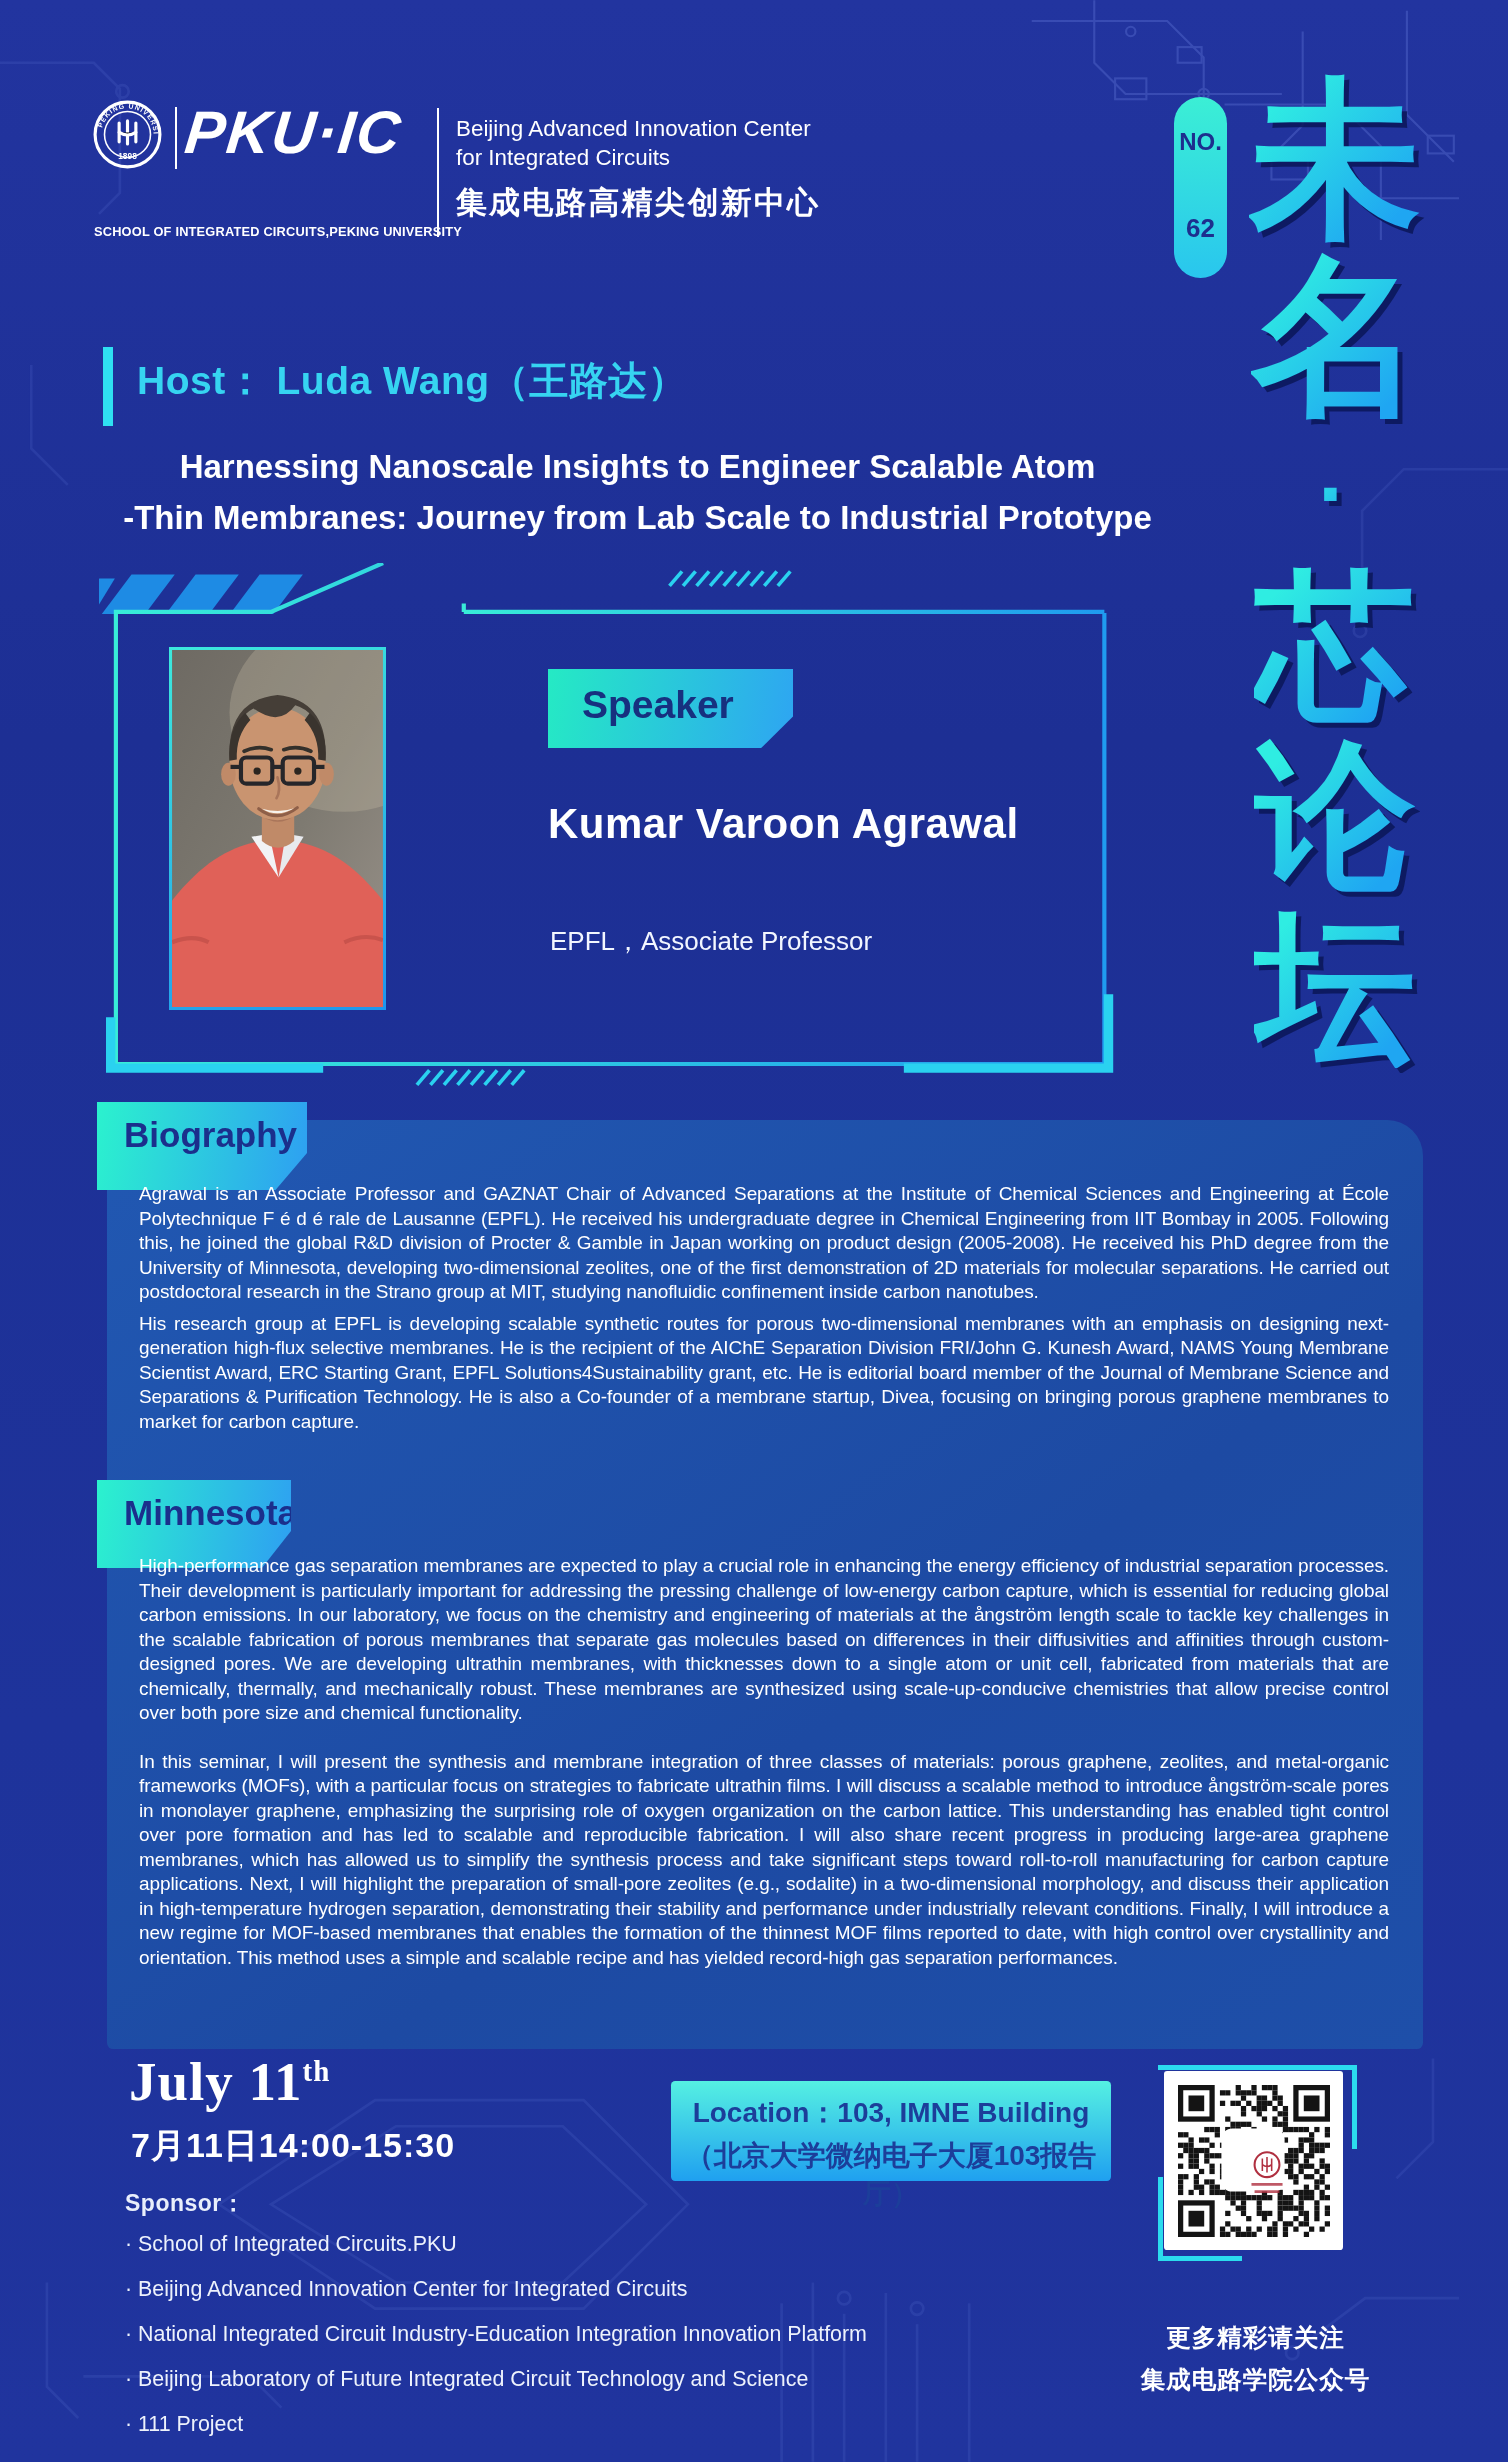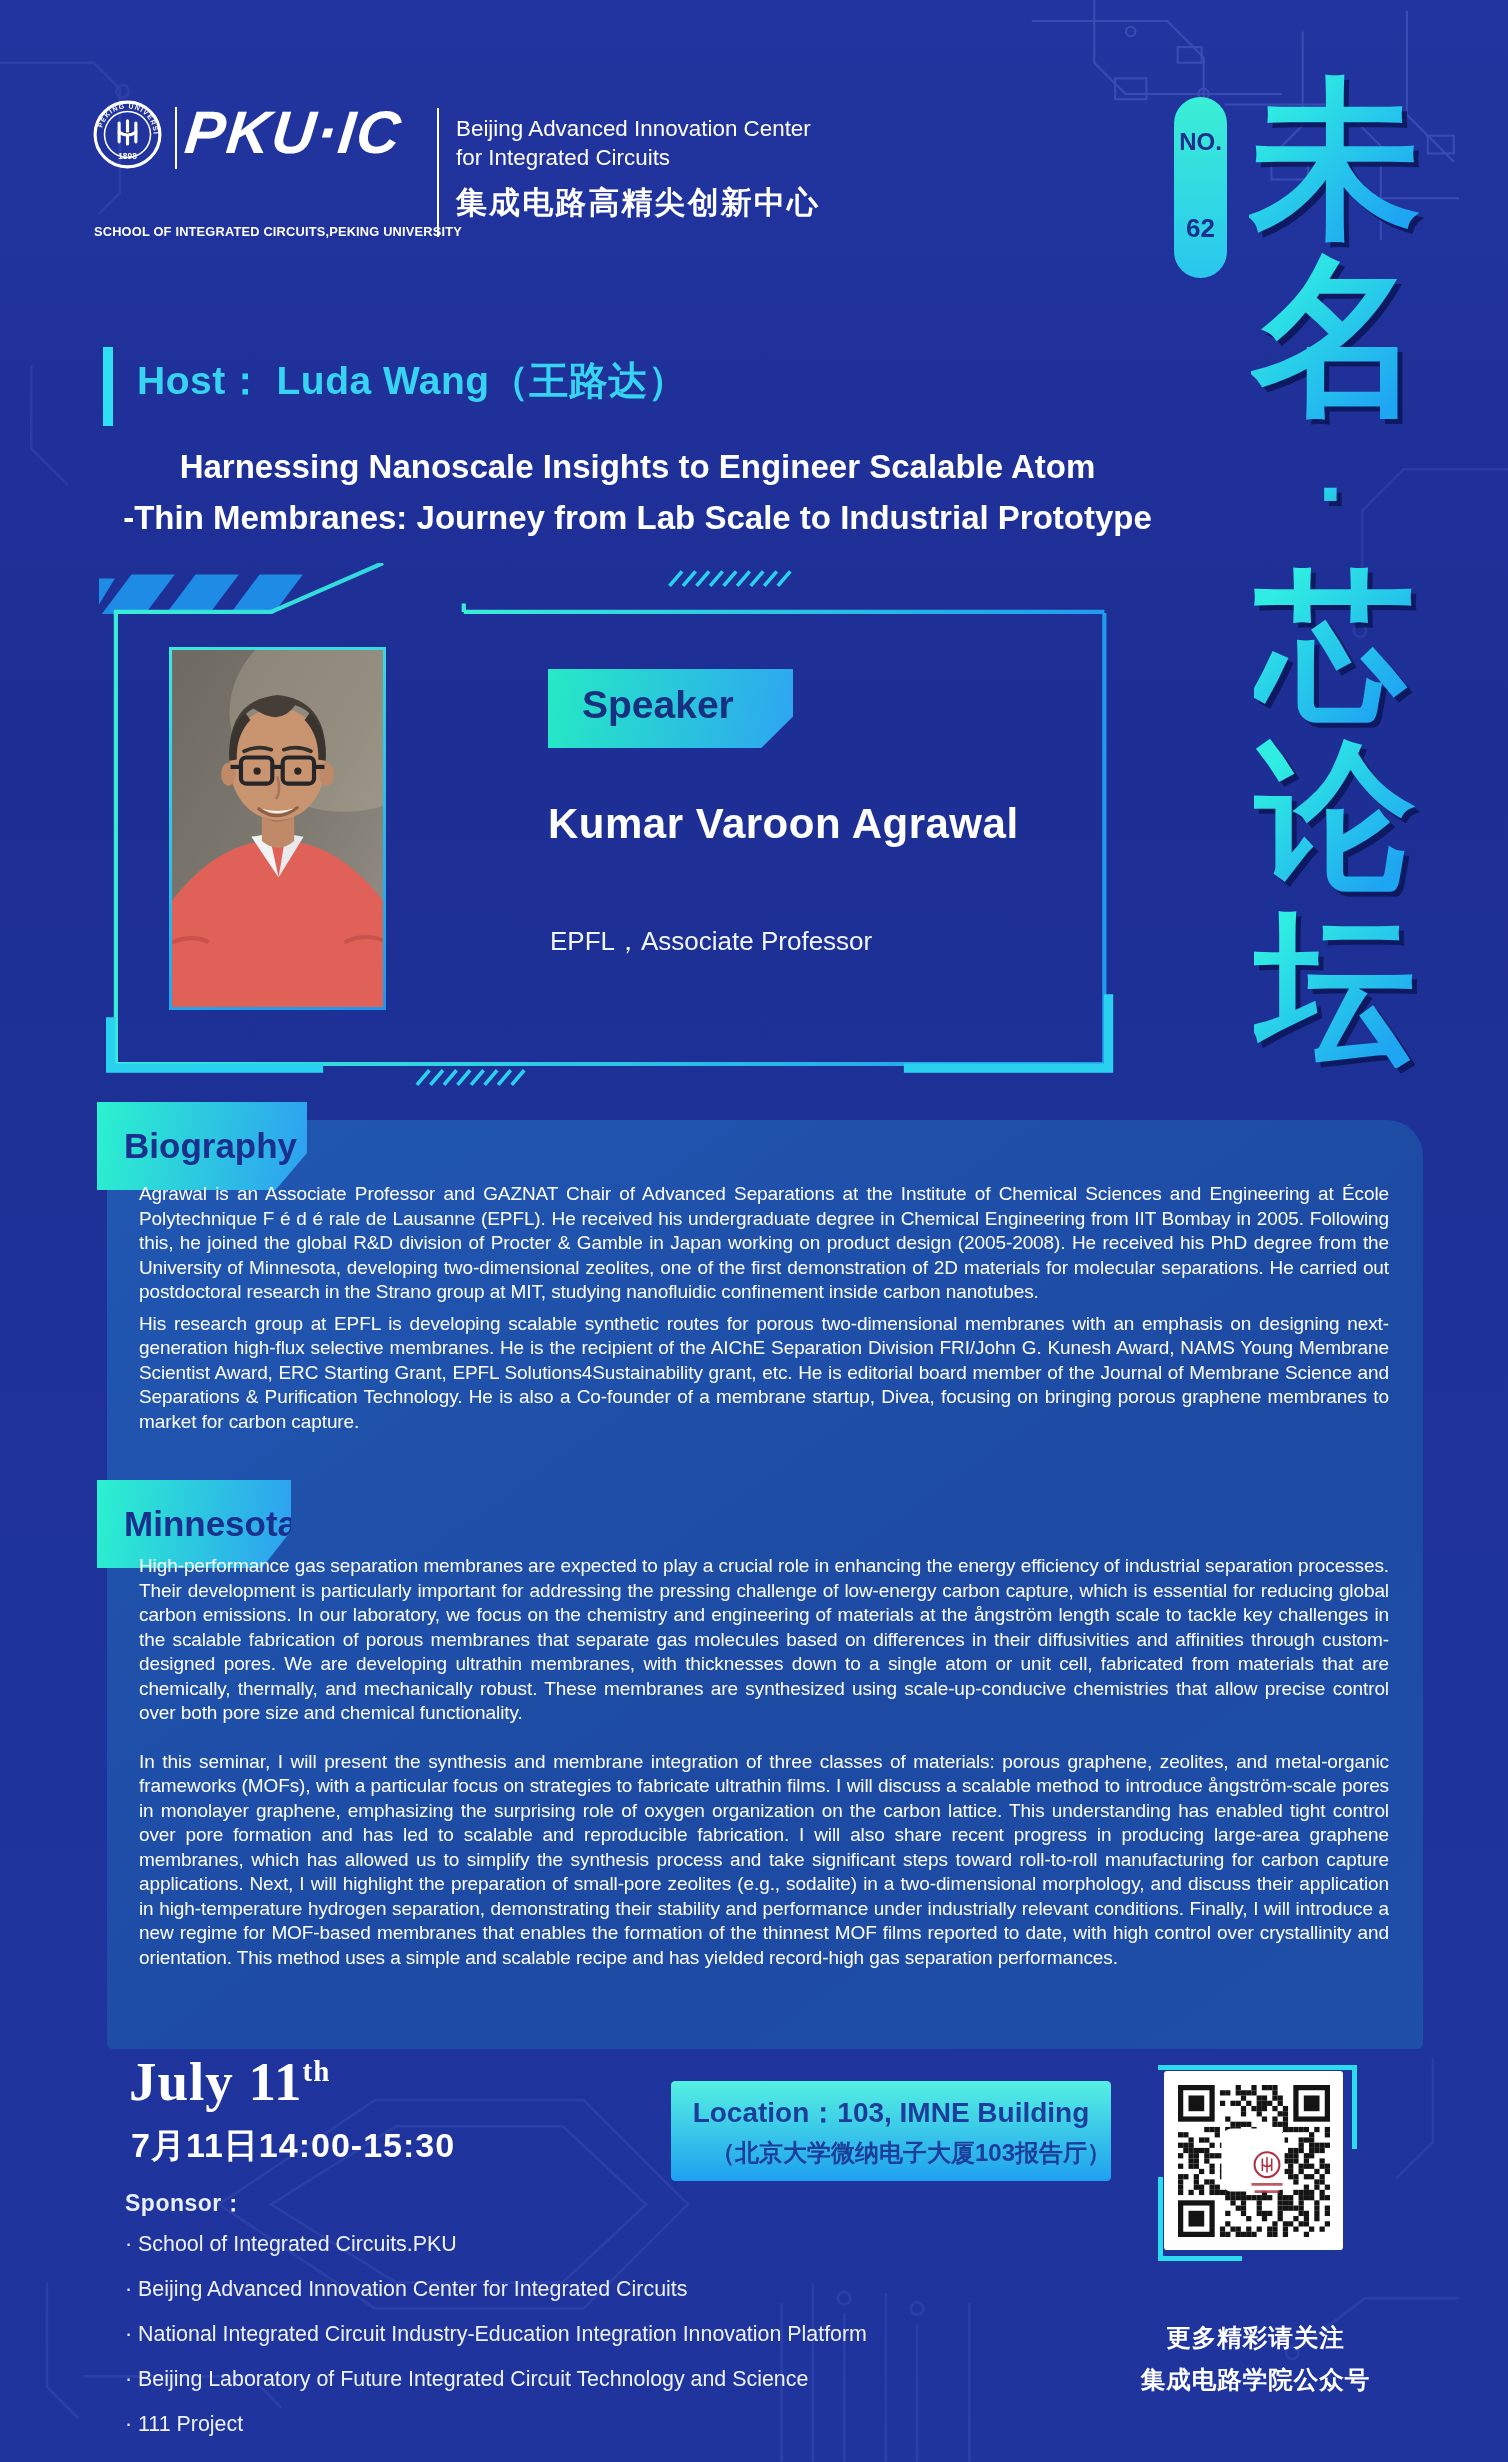--- a/index.html
+++ b/index.html
@@ -68,7 +68,7 @@
   .sec-badge{width:210px;height:88px;
     clip-path:polygon(0 0,100% 0,100% 58%,85% 100%,0 100%);
     background:linear-gradient(100deg,#2BF2CE 0%,#2E9FF2 100%);z-index:2;}
-  .sec-badge span{display:block;padding:24px 0 0 27px;font-size:35px;font-weight:900;color:#1B2F8C;}
+  .sec-badge span{display:block;padding:13px 0 0 27px;font-size:35px;font-weight:900;color:#1B2F8C;}
   .bio-badge{left:97px;top:1102px;}
   .abs-badge{left:97px;top:1480px;width:194px;}
   .bodytext{width:1250px;font-size:19px;line-height:24.5px;text-align:justify;color:#FFFFFF;letter-spacing:-0.1px;}

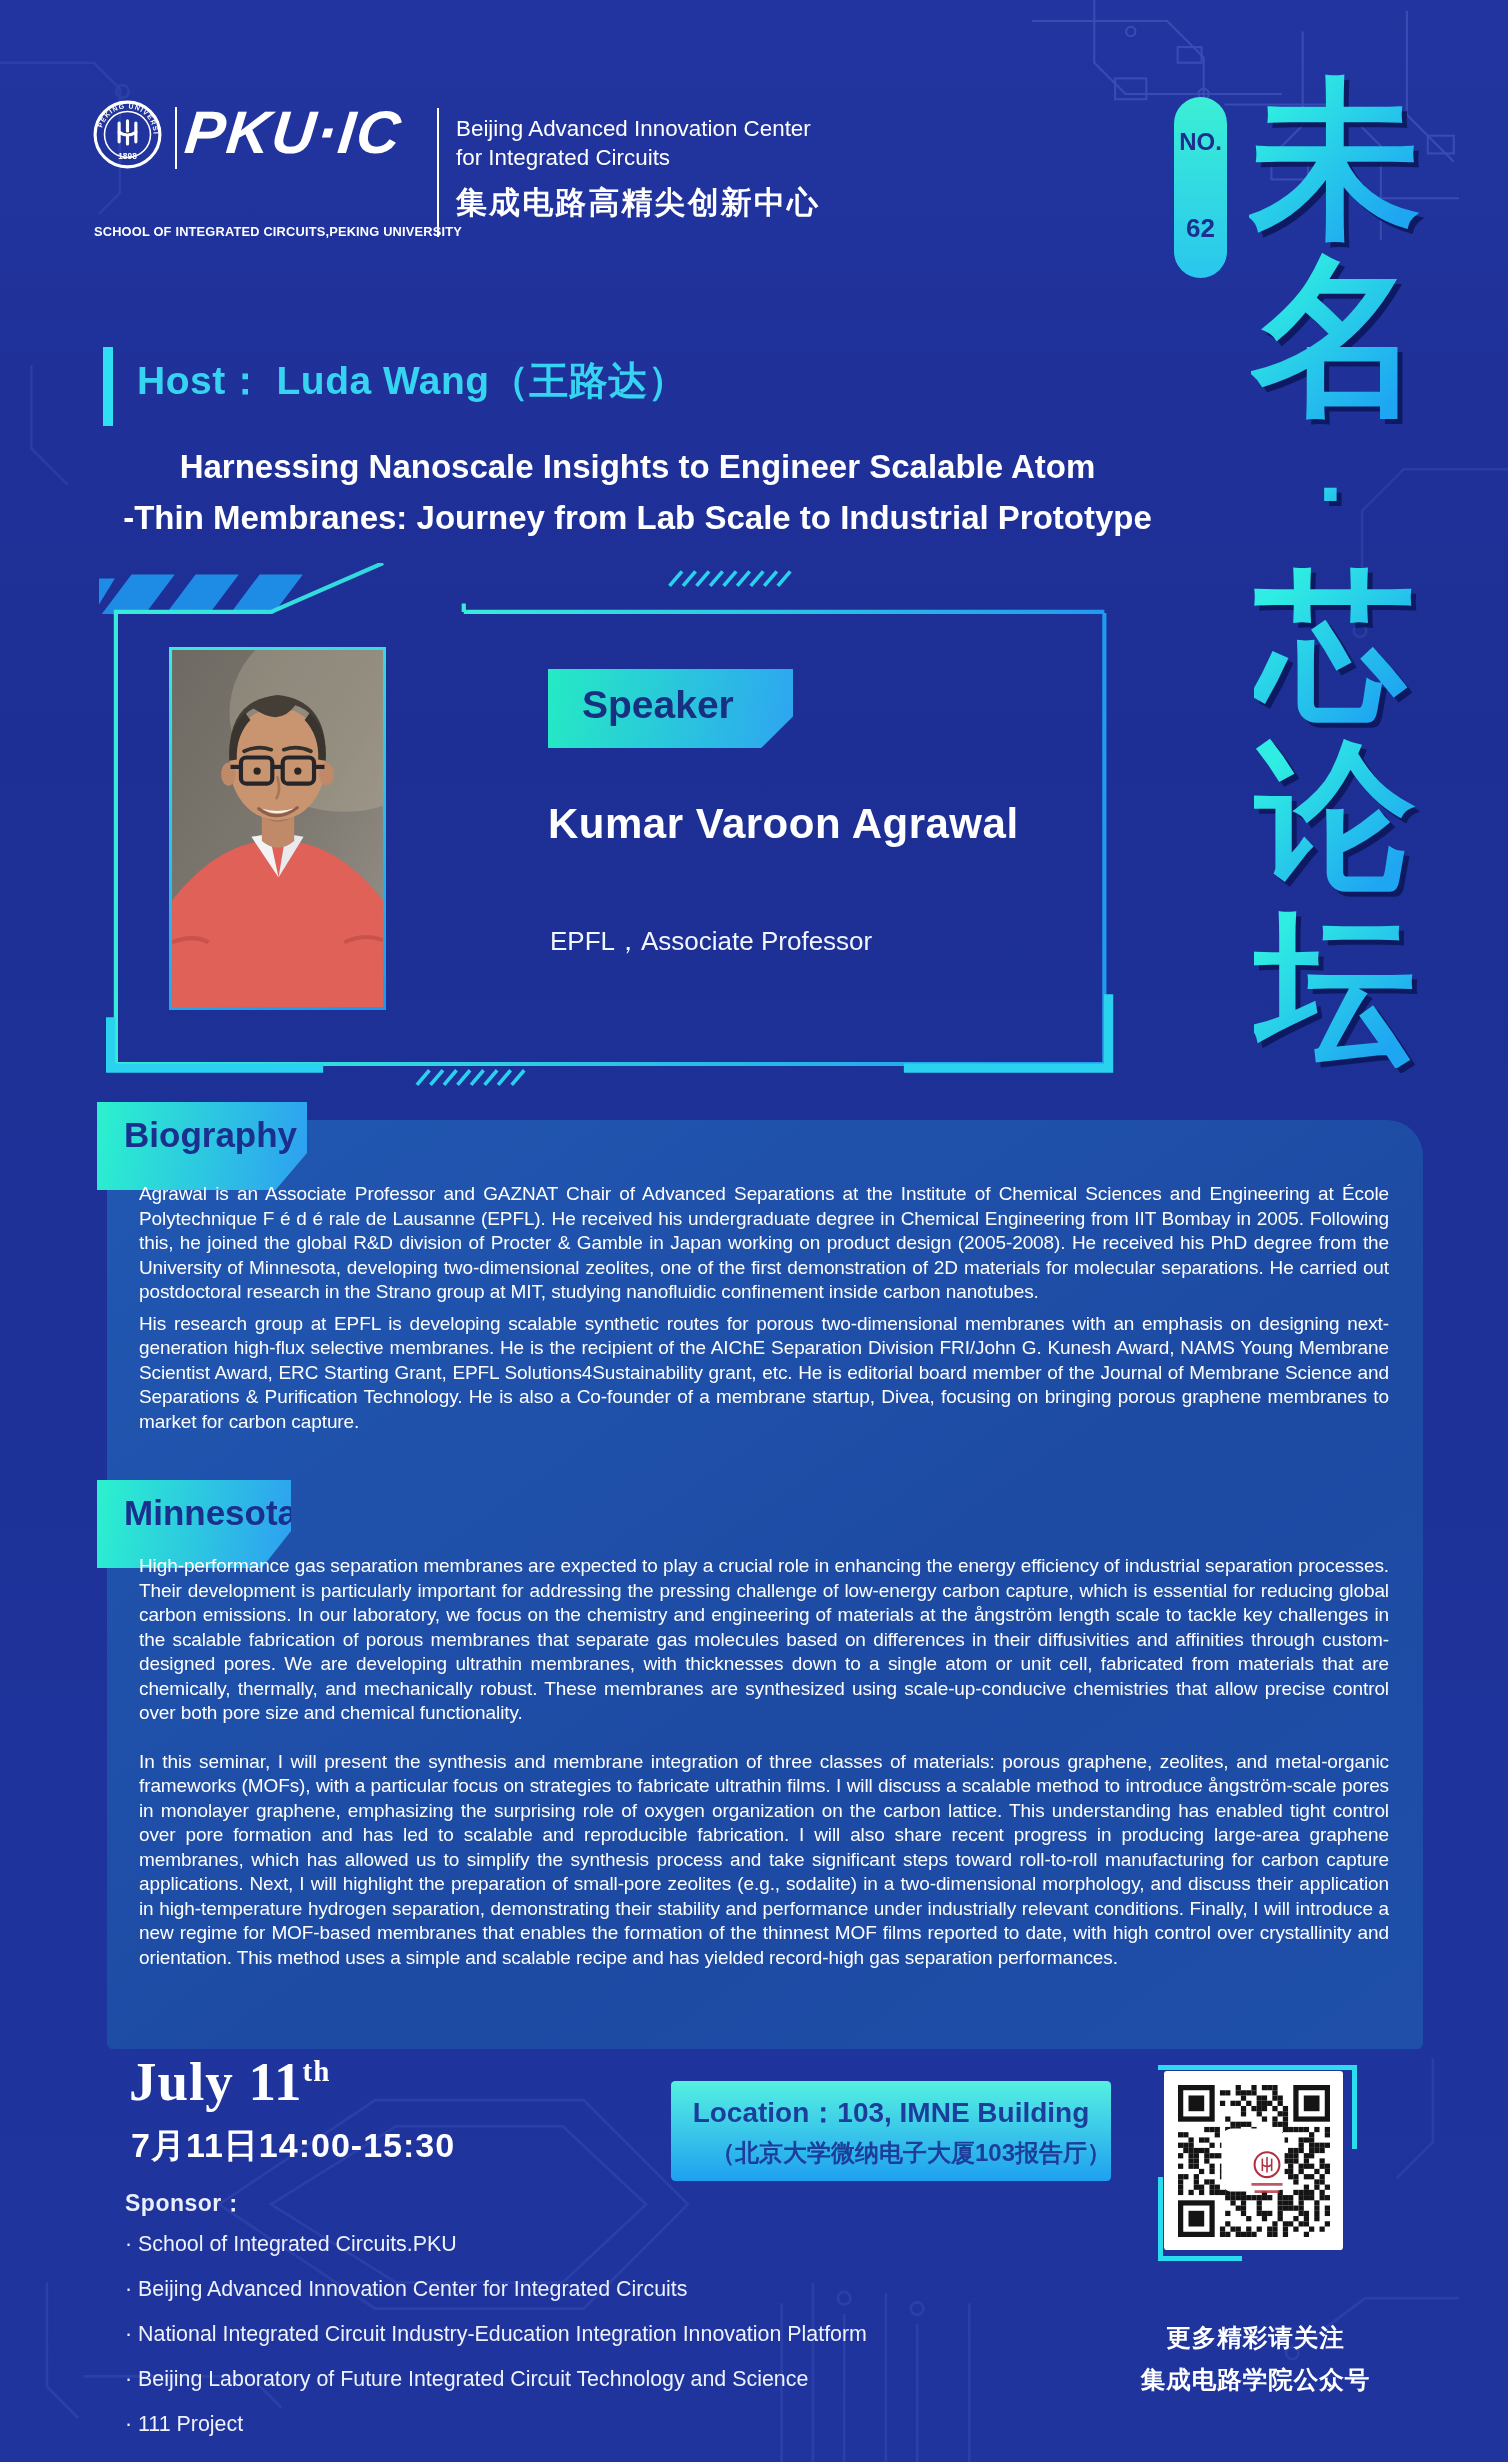--- a/index.html
+++ b/index.html
@@ -89,7 +89,7 @@
     background:linear-gradient(180deg,#55F0E2 0%,#1FA0F0 100%);
     text-align:center;color:#1C3E9A;font-weight:900;}
   .loc-line1{margin-top:12.5px;font-size:28px;}
-  .loc-line2{margin-top:5.2px;font-size:24px;font-weight:800;text-align:right;}
+  .loc-line2{margin-top:5.2px;font-size:28px;font-weight:800;}
 
   
   .qr-acc-tr{left:1158px;top:2065px;width:194px;height:79px;

